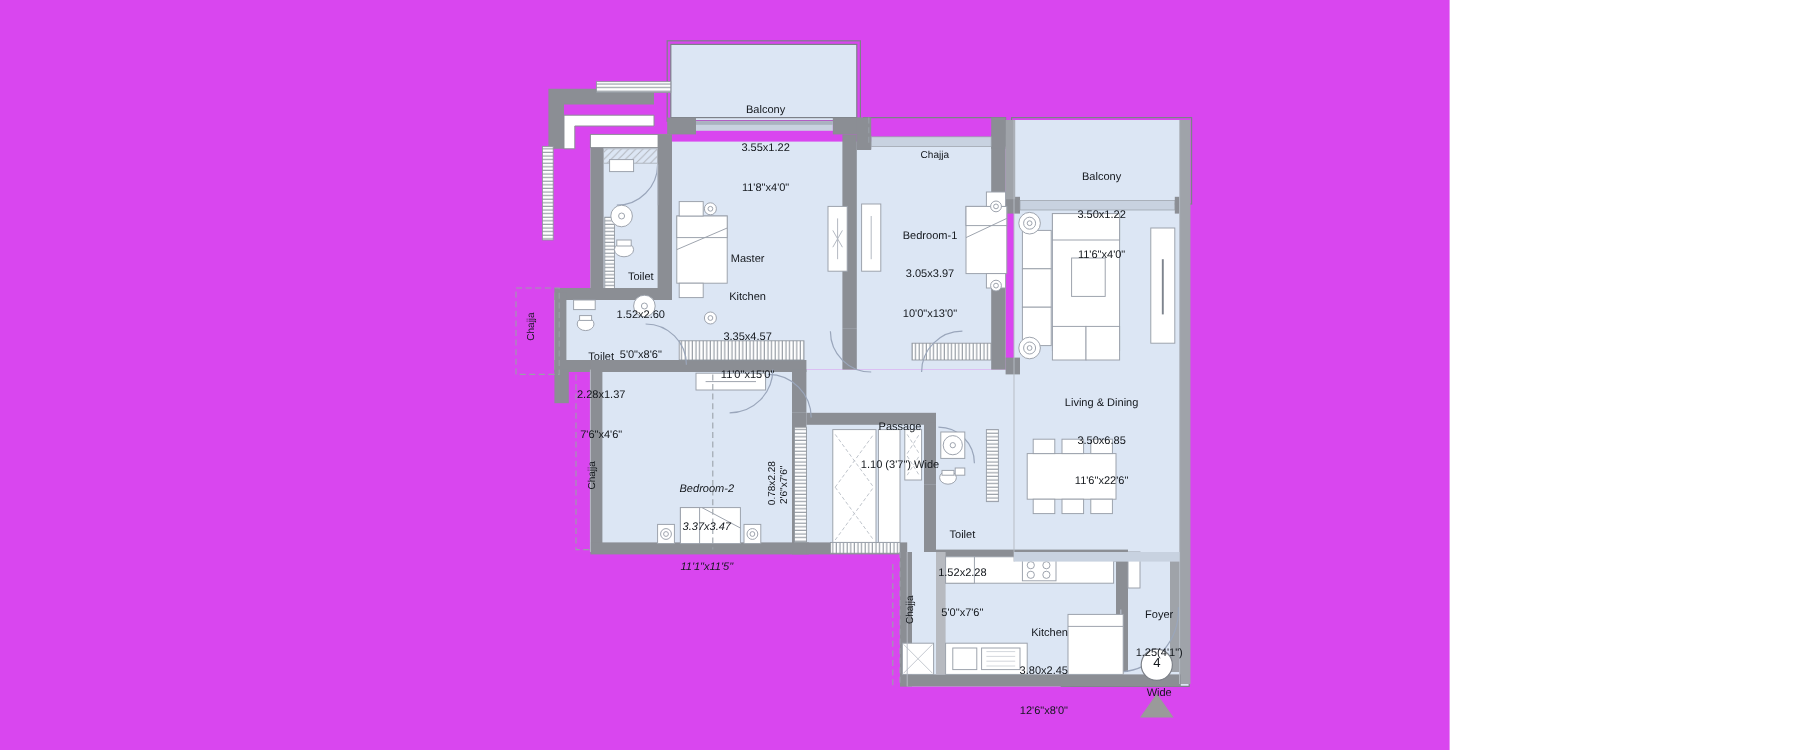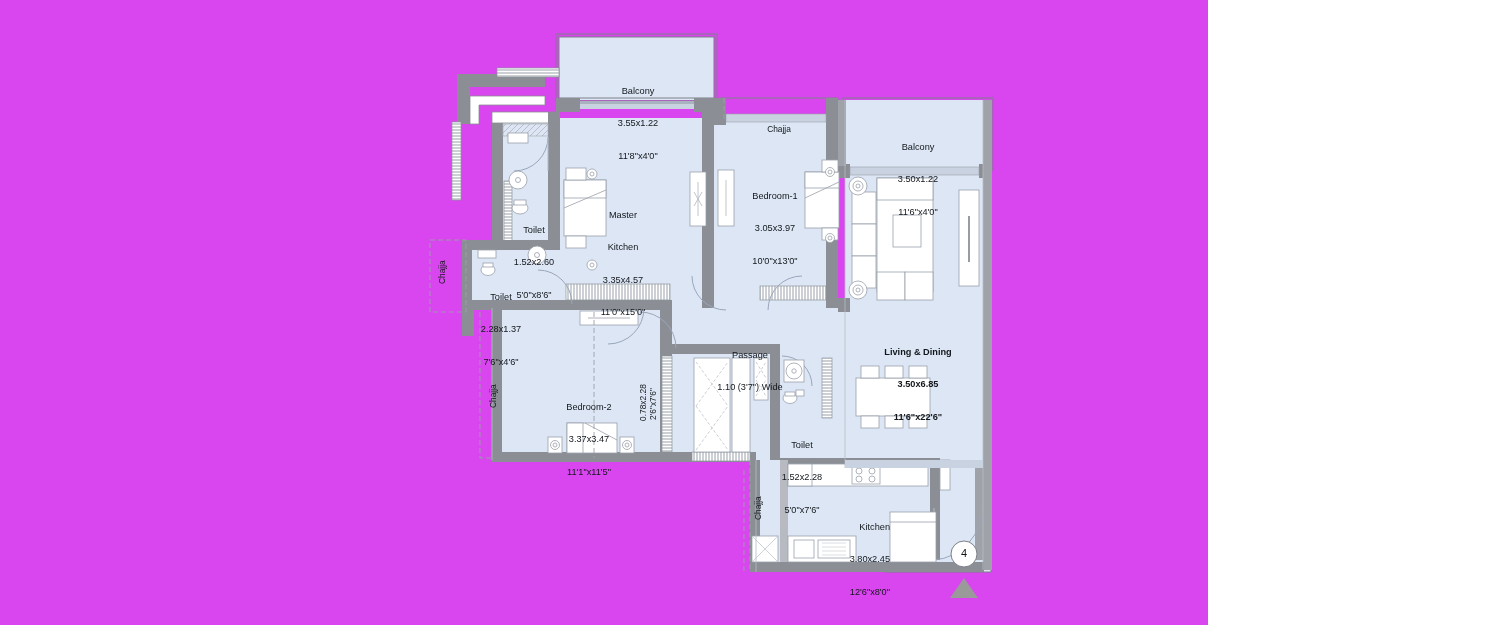--- a/index.html
+++ b/index.html
@@ -395,7 +395,7 @@
     <span class="ln">11'1"x11'5"</span>
   </div>
 
-  <div class="lbl room-label" style="left:862px; top:325px; width:112px;font-weight:bold;">
+  <div class="lbl room-label" style="left:862px; top:308px; width:112px;">
     <span class="ln">Living &amp; Dining</span>
     <span class="ln">3.50x6.85</span>
     <span class="ln">11'6"x22'6"</span>

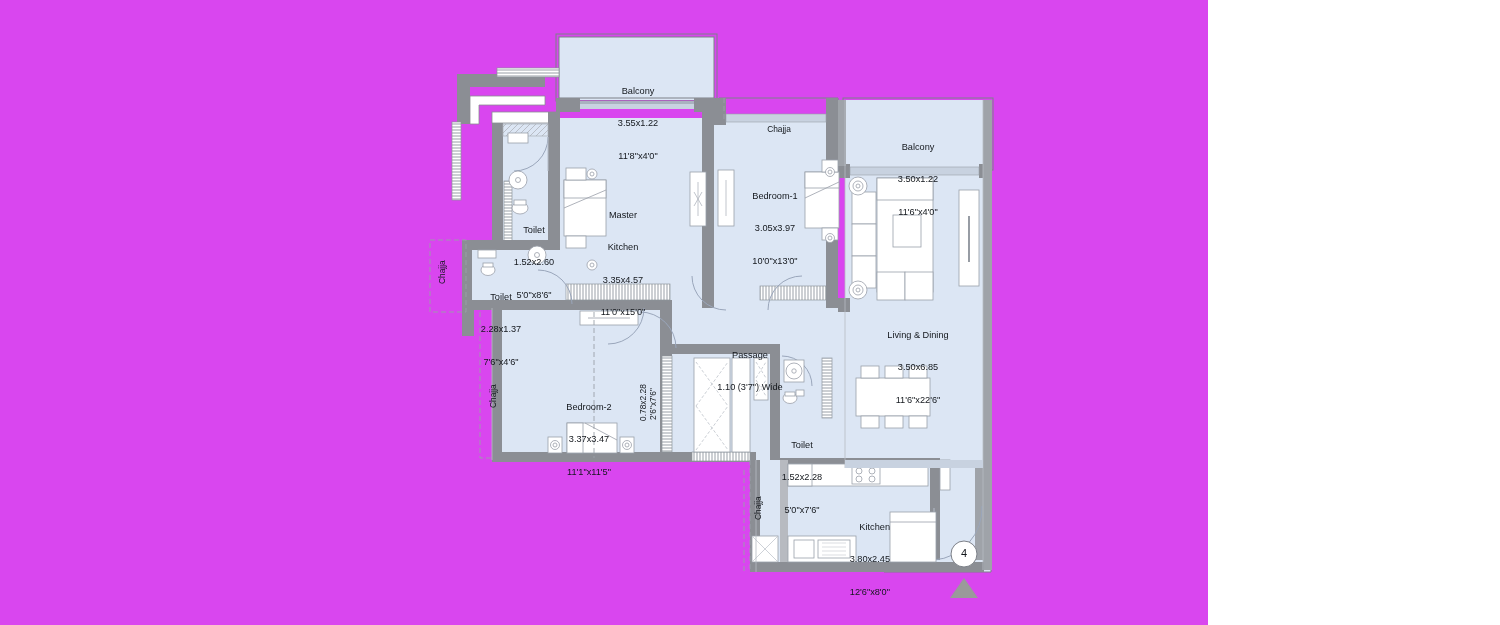--- a/index.html
+++ b/index.html
@@ -389,7 +389,7 @@
     <span class="ln">10'0"x13'0"</span>
   </div>
 
-  <div class="lbl room-label" style="left:546px; top:380px; width:86px;">
+  <div class="lbl room-label" style="left:546px; top:380px; width:86px;font-style:italic;">
     <span class="ln">Bedroom-2</span>
     <span class="ln">3.37x3.47</span>
     <span class="ln">11'1"x11'5"</span>

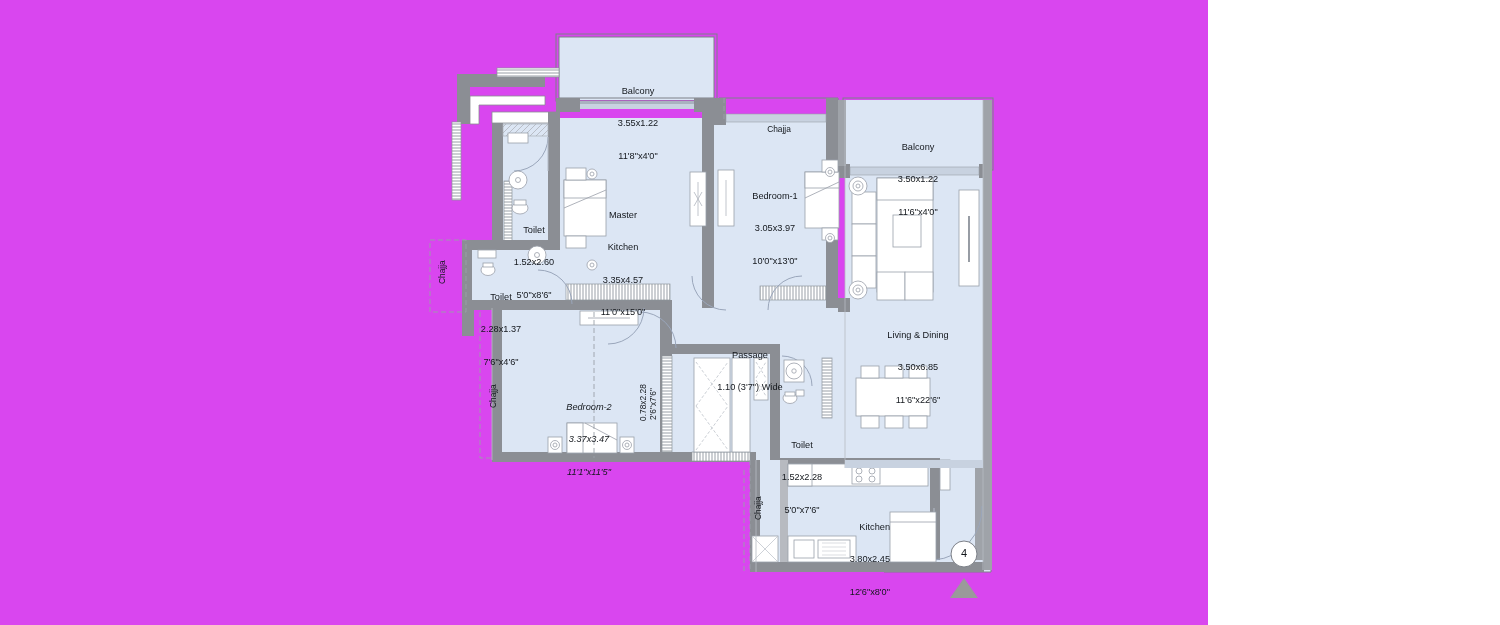--- a/index.html
+++ b/index.html
@@ -418,6 +418,11 @@
     <span class="ln">12'6"x8'0"</span>
   </div>
 
+  <div class="lbl room-label" style="left:926px; top:485px; width:80px;">
+    <span class="ln">Foyer</span>
+    <span class="ln">1.25(4'1")</span>
+    <span class="ln">Wide</span>
+  </div>
 
   <div class="vert-label" style="left:437px; top:248px; height:48px;">Chajja</div>
 

